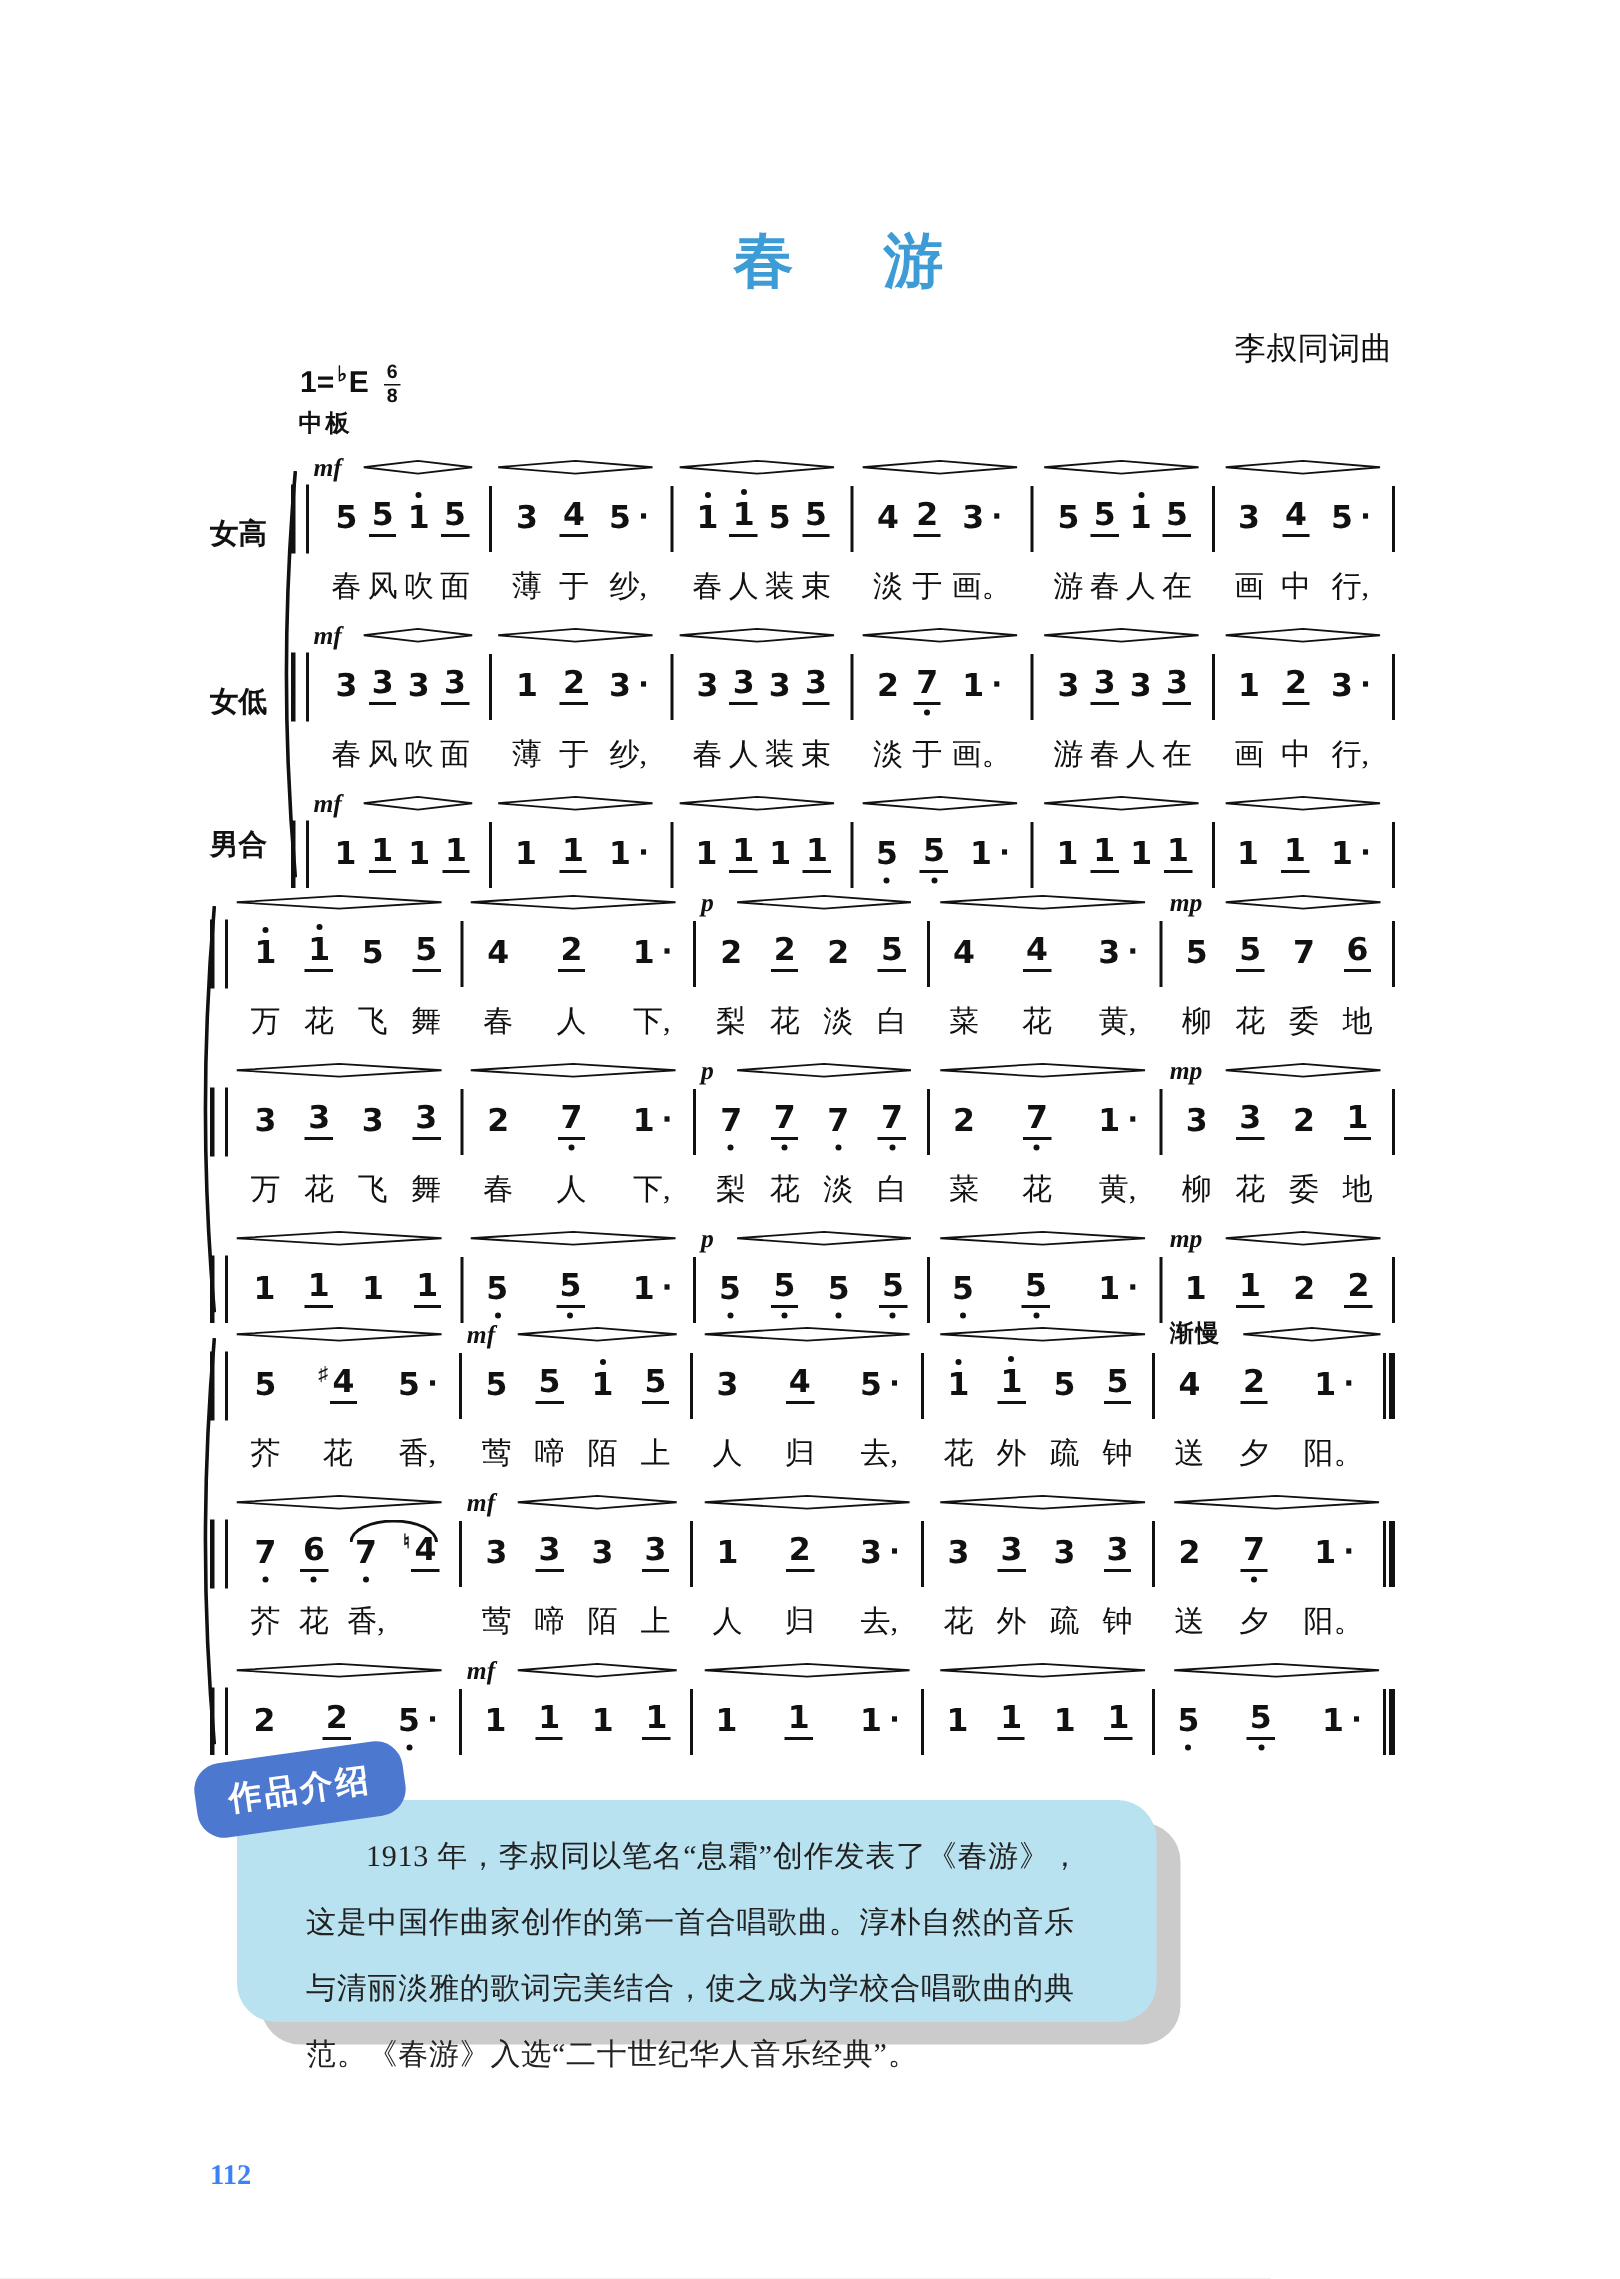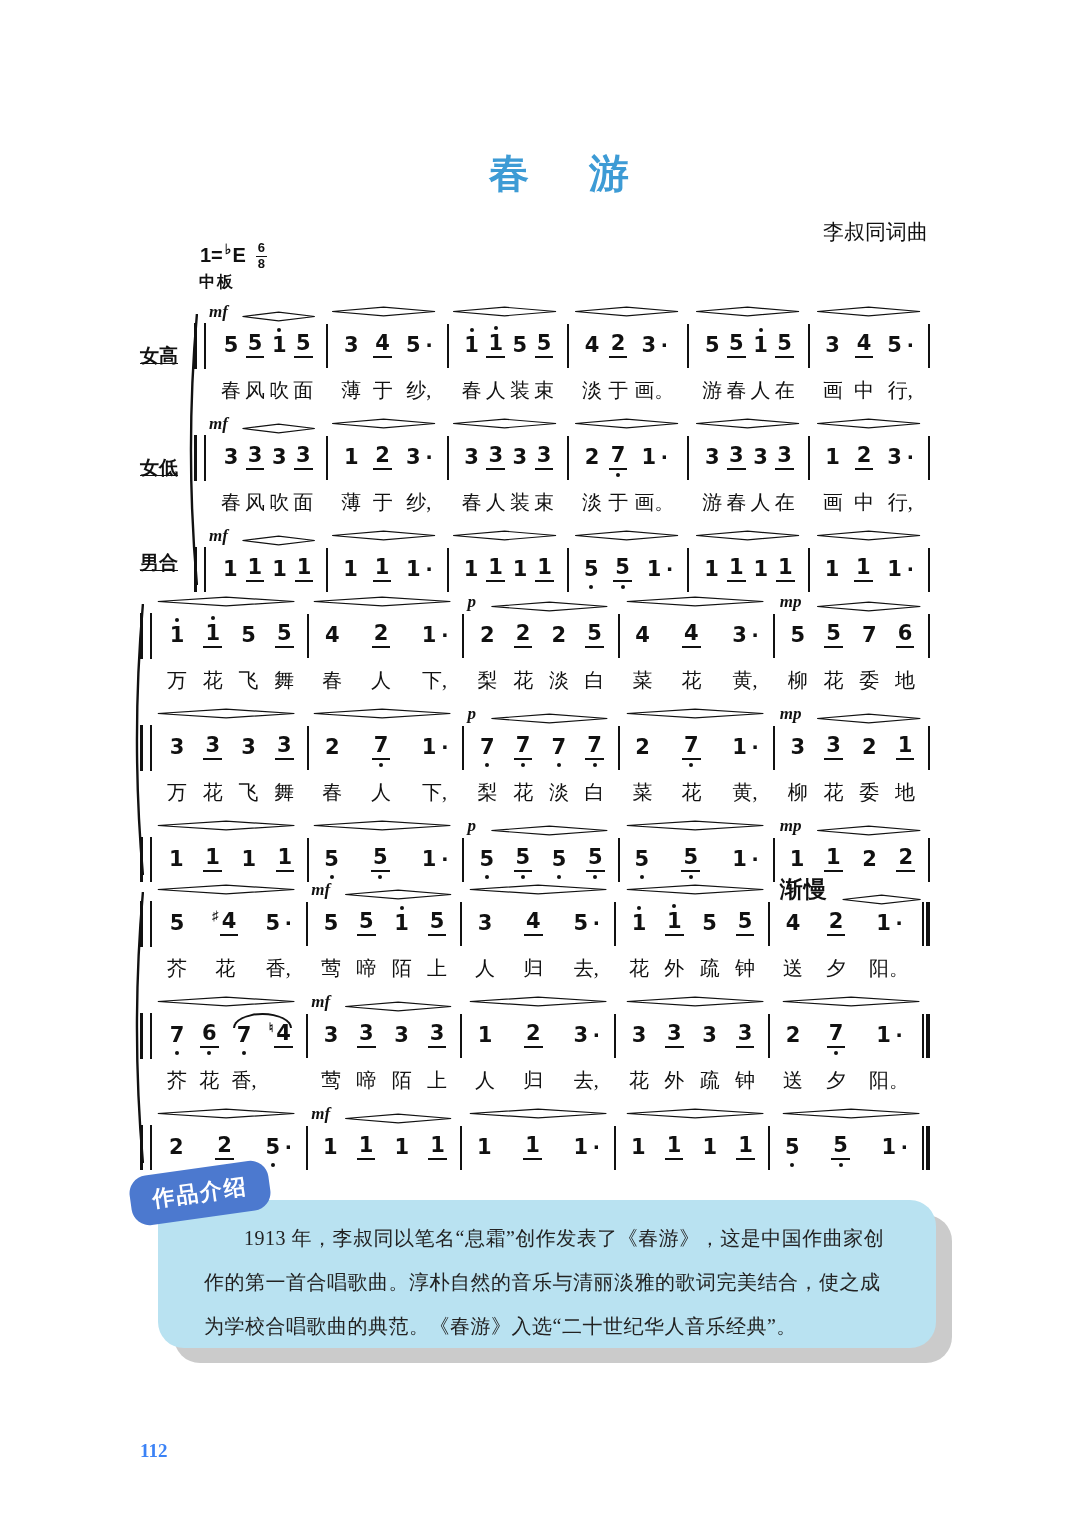--- a/index.html
+++ b/index.html
@@ -30,7 +30,7 @@
   .part-col{flex:1;min-width:0;margin-bottom:9px;}
 
   .dyn-row{display:flex;height:23px;padding-left:9px;align-items:center;}
-  .dyn-m{flex:1;display:flex;align-items:flex-end;gap:13px;padding:0 6px;margin-right:2px;min-width:0;}
+  .dyn-m{flex:1;display:flex;align-items:center;gap:13px;padding:0 6px;margin-right:2px;min-width:0;}
   .dyn-it{font-family:"Liberation Serif",serif;font-style:italic;font-weight:bold;font-size:17px;}
   .dyn-cn{font-weight:bold;font-size:23px;letter-spacing:1px;white-space:nowrap;}
   .hairpin{flex:1;height:11px;min-width:0;}

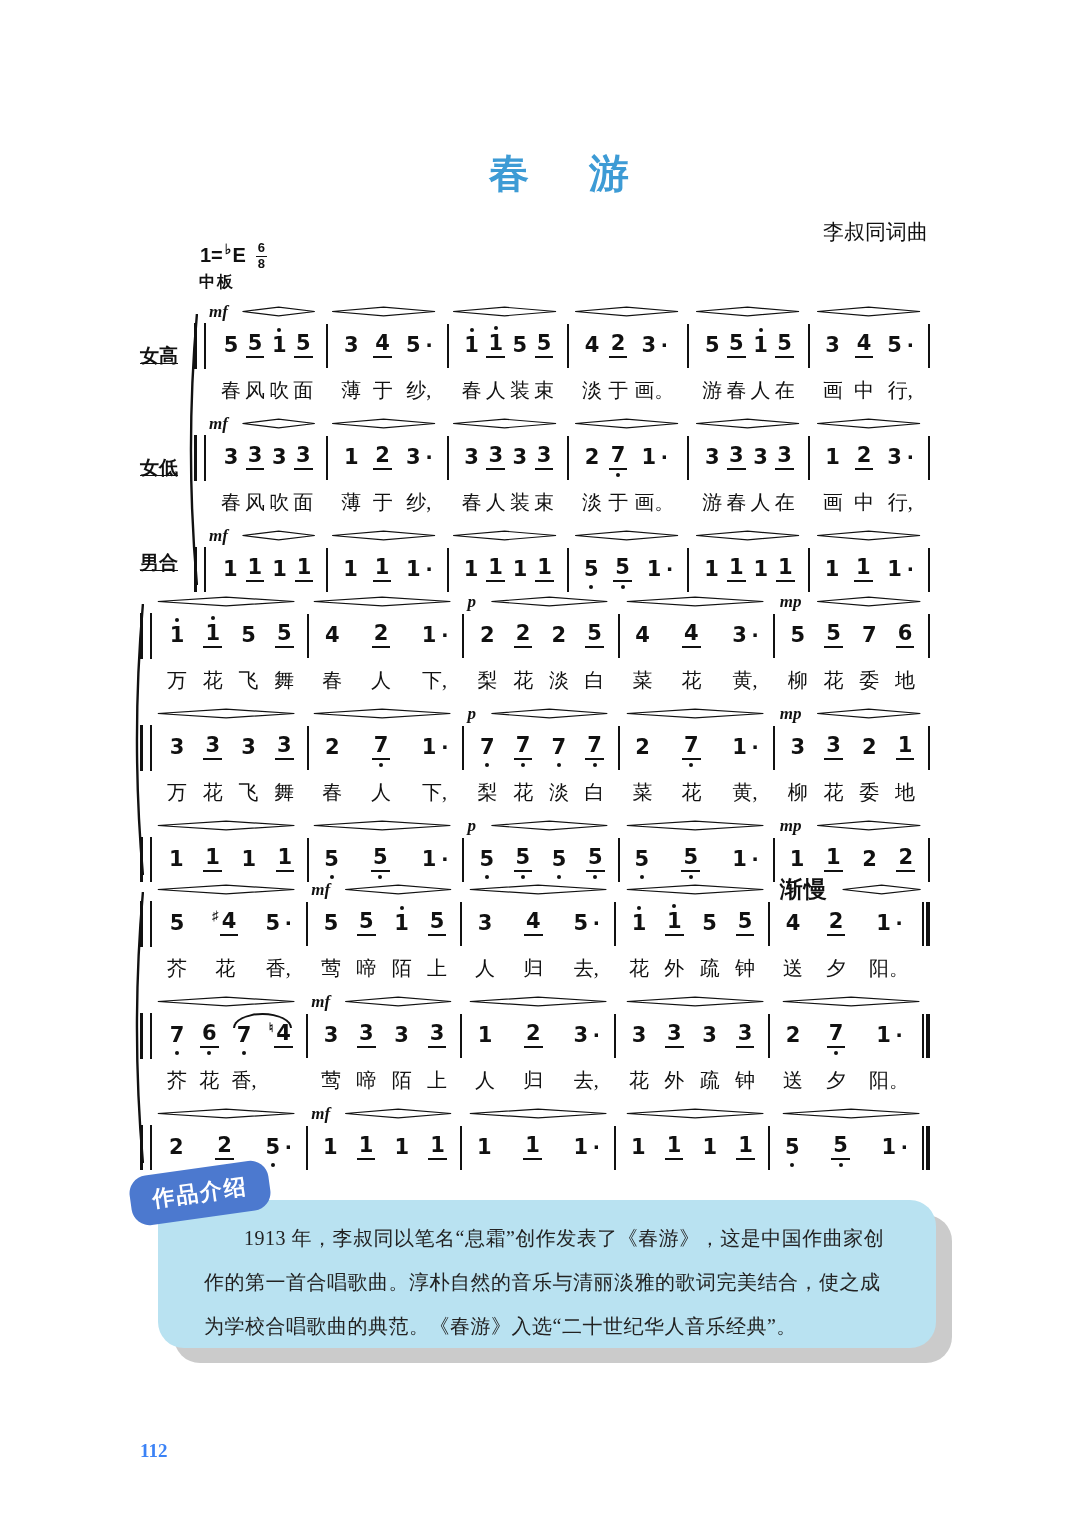--- a/index.html
+++ b/index.html
@@ -26,7 +26,7 @@
   .part{display:flex;}
   .part-label{flex:none;width:0;overflow:visible;display:flex;align-items:center;
               font-family:"Liberation Serif",serif;font-weight:bold;font-size:19px;white-space:nowrap;}
-  .system.labeled .part-label{width:54px;text-decoration:underline;}
+  .system.labeled .part-label{width:54px;}
   .part-col{flex:1;min-width:0;margin-bottom:9px;}
 
   .dyn-row{display:flex;height:23px;padding-left:9px;align-items:center;}

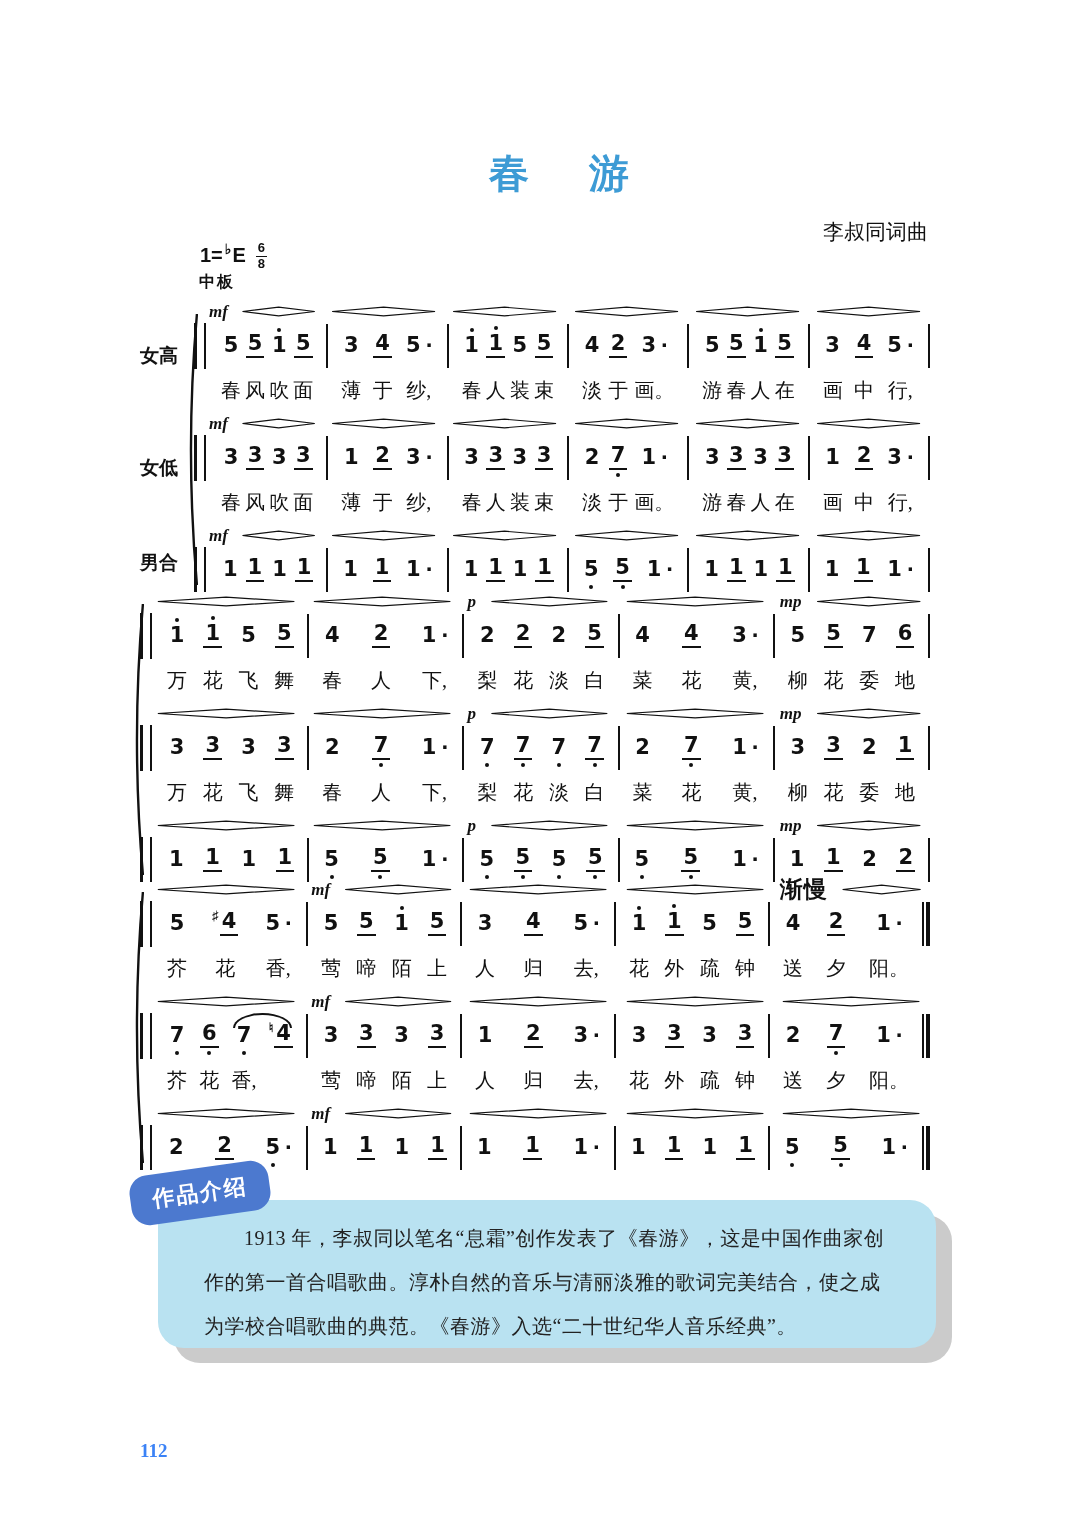--- a/index.html
+++ b/index.html
@@ -32,7 +32,7 @@
   .dyn-row{display:flex;height:23px;padding-left:9px;align-items:center;}
   .dyn-m{flex:1;display:flex;align-items:center;gap:13px;padding:0 6px;margin-right:2px;min-width:0;}
   .dyn-it{font-family:"Liberation Serif",serif;font-style:italic;font-weight:bold;font-size:17px;}
-  .dyn-cn{font-weight:bold;font-size:23px;letter-spacing:1px;white-space:nowrap;}
+  .dyn-cn{font-weight:bold;font-size:16px;letter-spacing:1px;white-space:nowrap;}
   .hairpin{flex:1;height:11px;min-width:0;}
 
   .notes-row{display:flex;align-items:flex-start;}

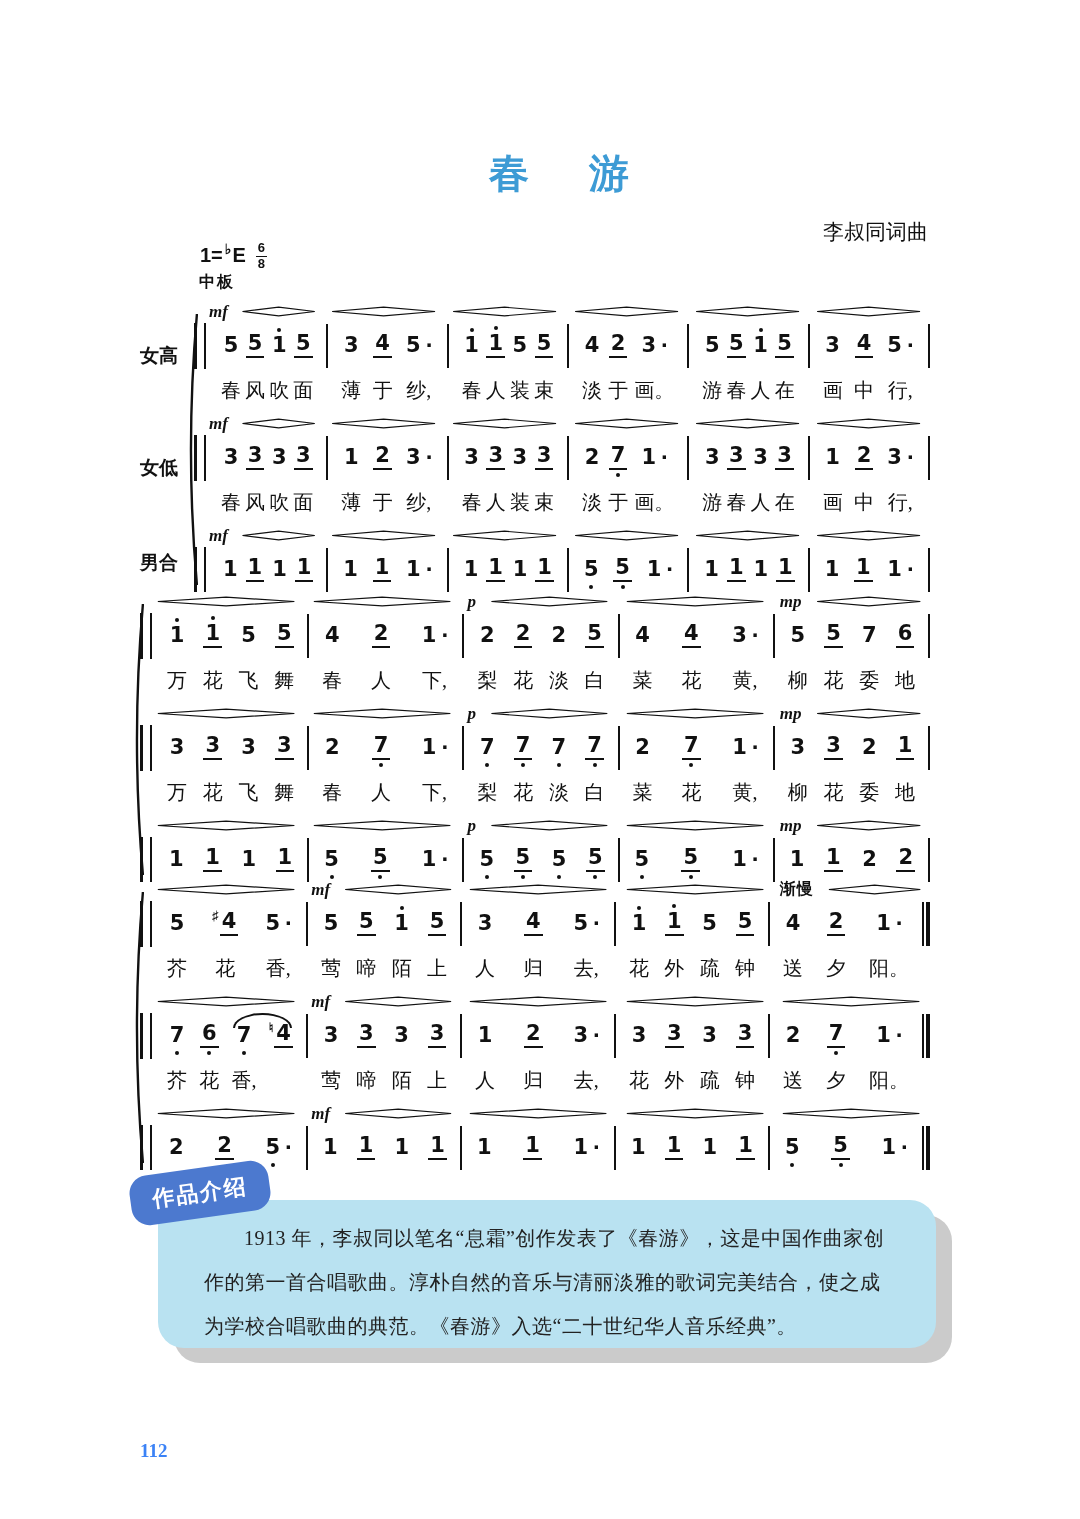--- a/index.html
+++ b/index.html
@@ -56,7 +56,7 @@
         border-radius:100% 100% 0 0 / 200% 200% 0 0;}
 
   
-  .intro{position:absolute;left:158px;top:1200px;width:778px;height:148px;
+  .intro{position:absolute;left:158px;top:1200px;width:613px;height:148px;
          background:var(--c-box,#b9e2f1);border-radius:6px 26px 26px 26px;
          box-shadow:16px 15px 0 0 var(--c-shadow,#cbcbcb);}
   .intro-tab{position:absolute;left:130px;top:1168px;background:var(--c-tab,#4c79cf);color:#fff;

